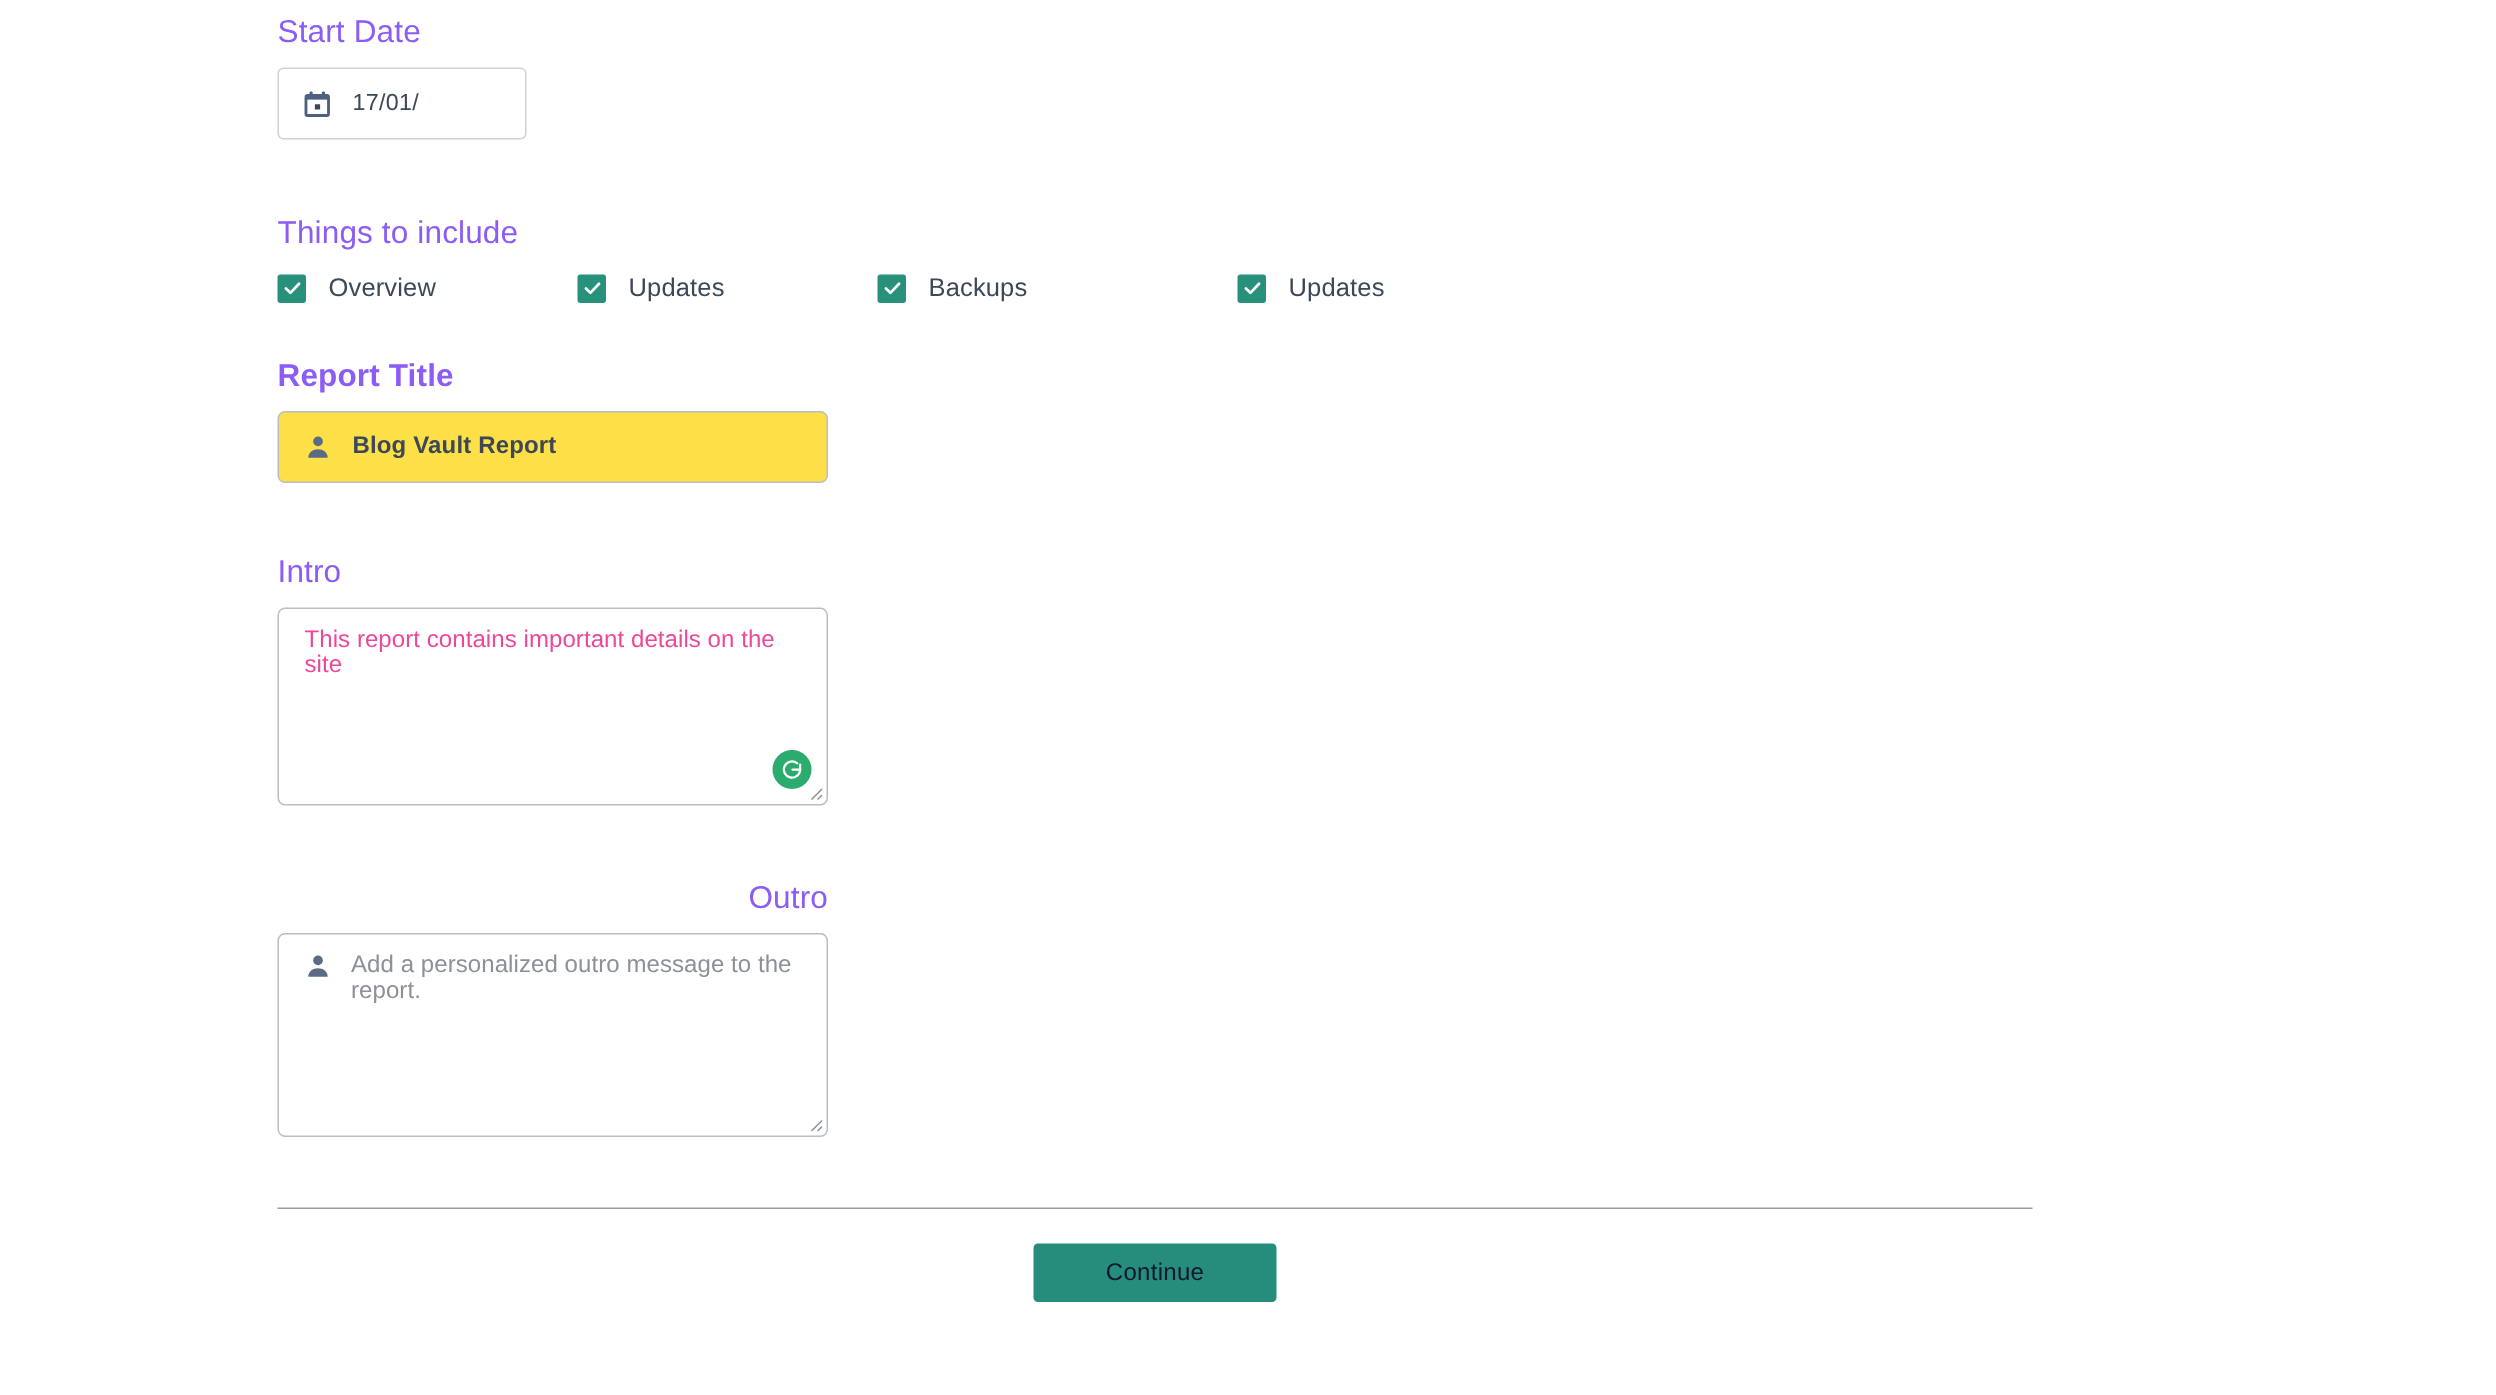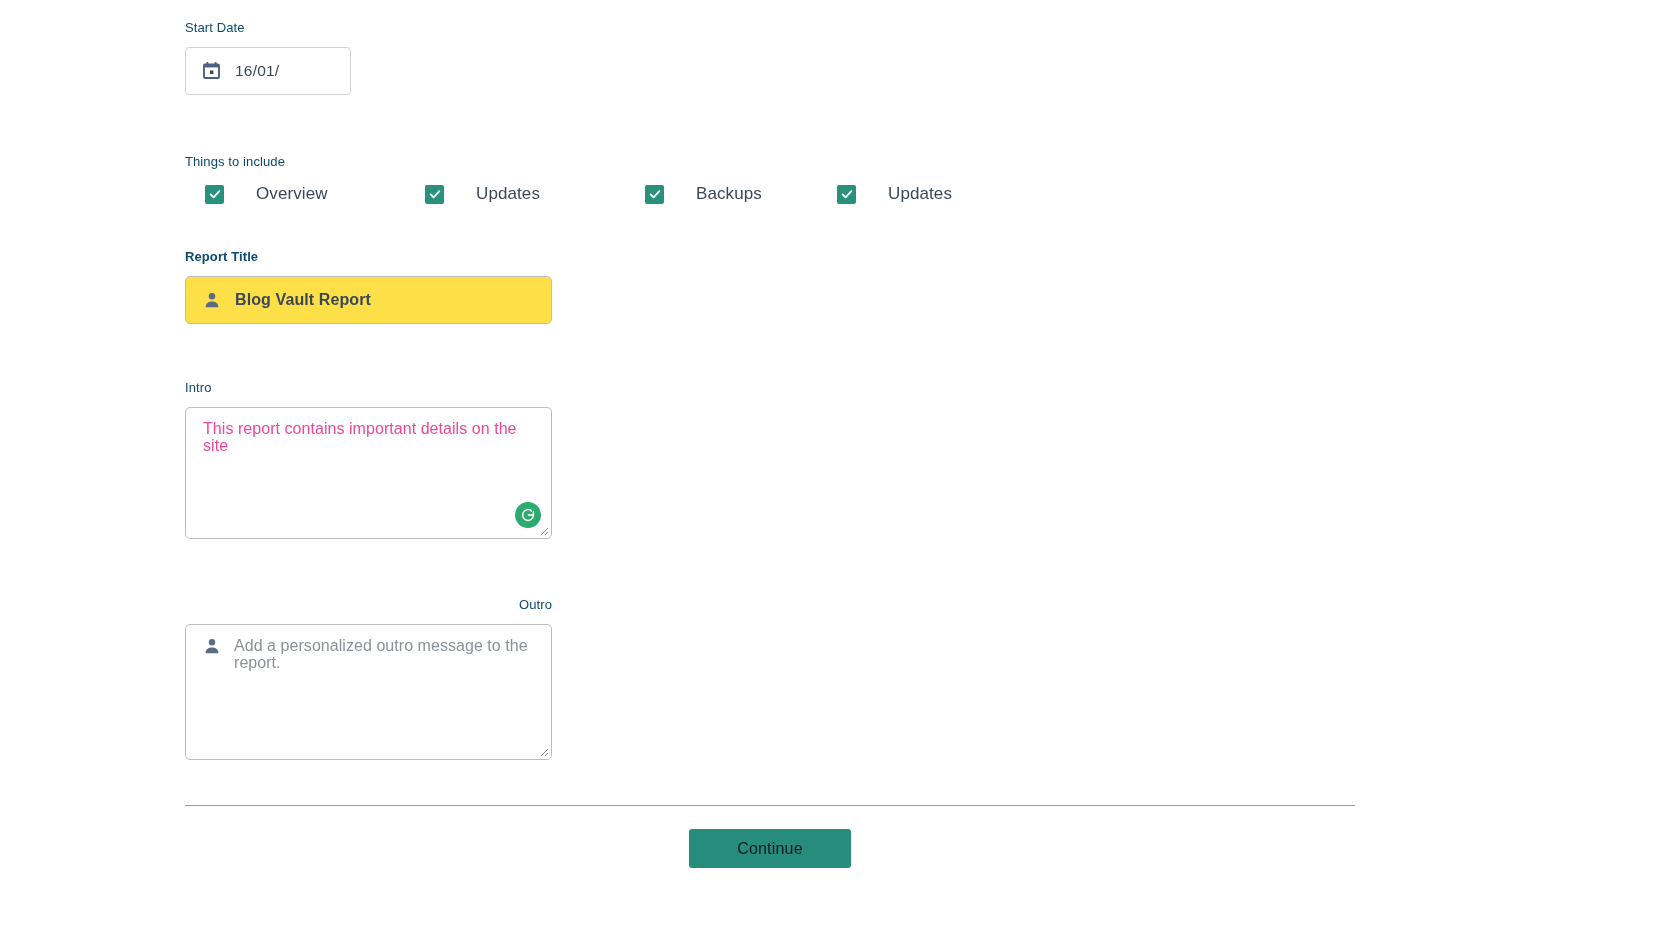--- a/index.html
+++ b/index.html
@@ -22,12 +22,11 @@
 
   
   .field-label {
-    font-size: 13px;
-    color: #0c4a6e;
+    font-size: 21px;
+    color: #8b5cf6;
     line-height: 1.2;
     letter-spacing: 0.1px;
     white-space: nowrap;
-    margin-top: 11px;
   }
 
   

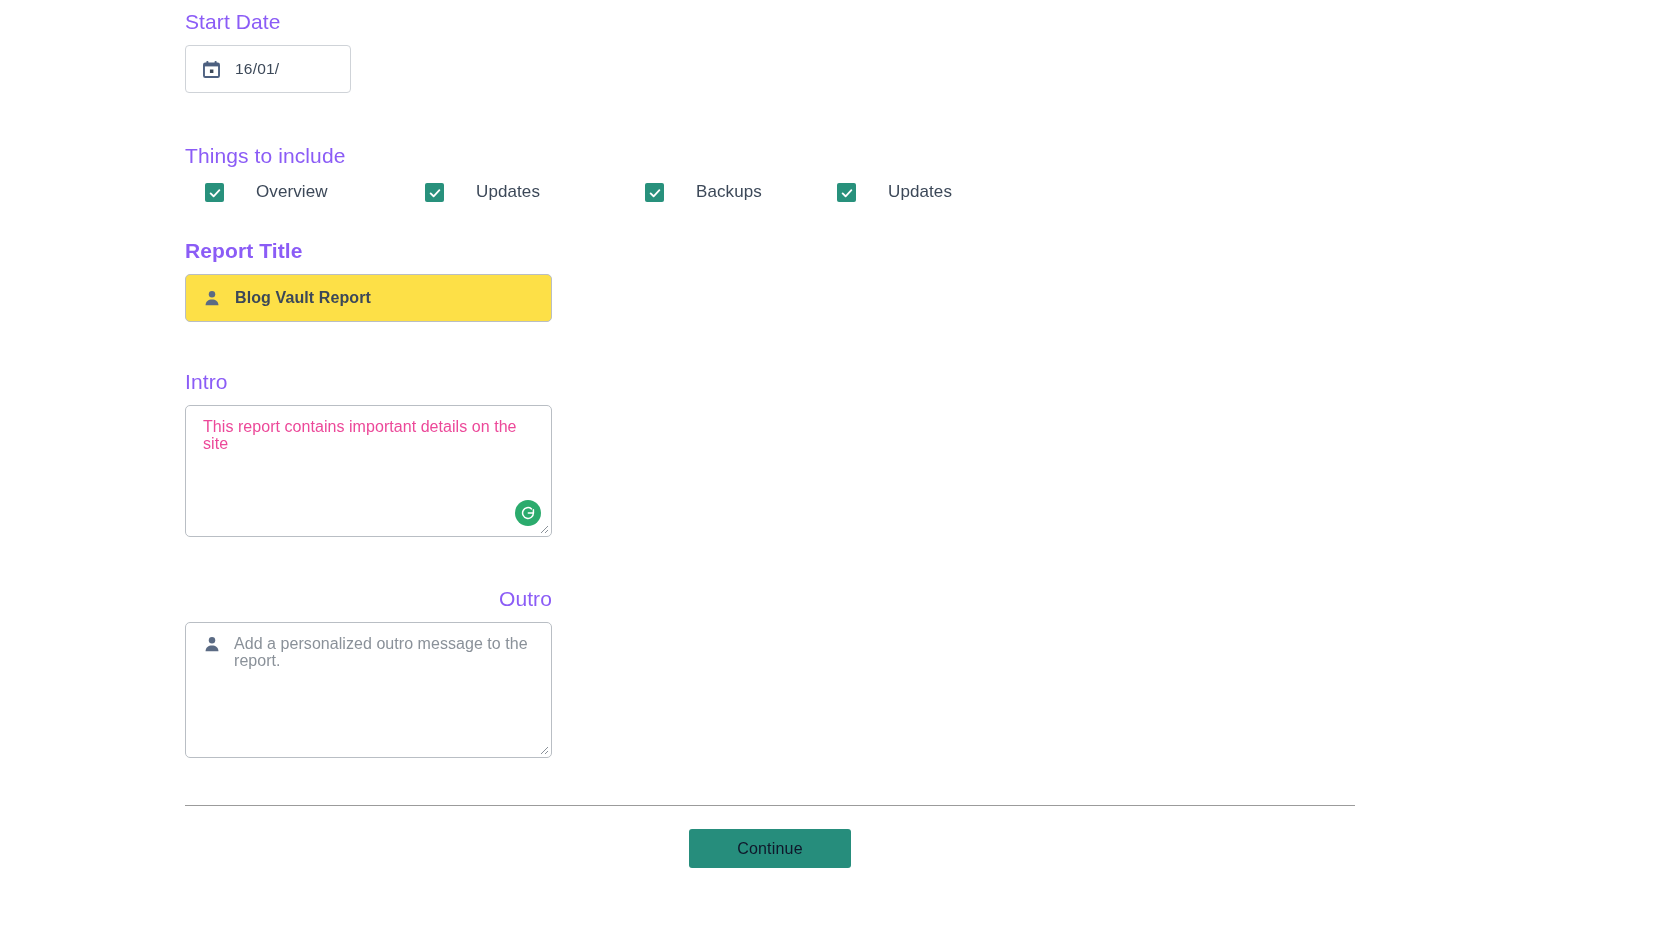--- a/index.html
+++ b/index.html
@@ -238,7 +238,7 @@
             <rect x="10" y="12" width="4.4" height="4.4" fill="#3c4858"></rect>
           </svg>
         </span>
-        <span class="date-text">16/01/</span>
+        <span class="date-text">17/01/</span>
       </div>
     </div>
 

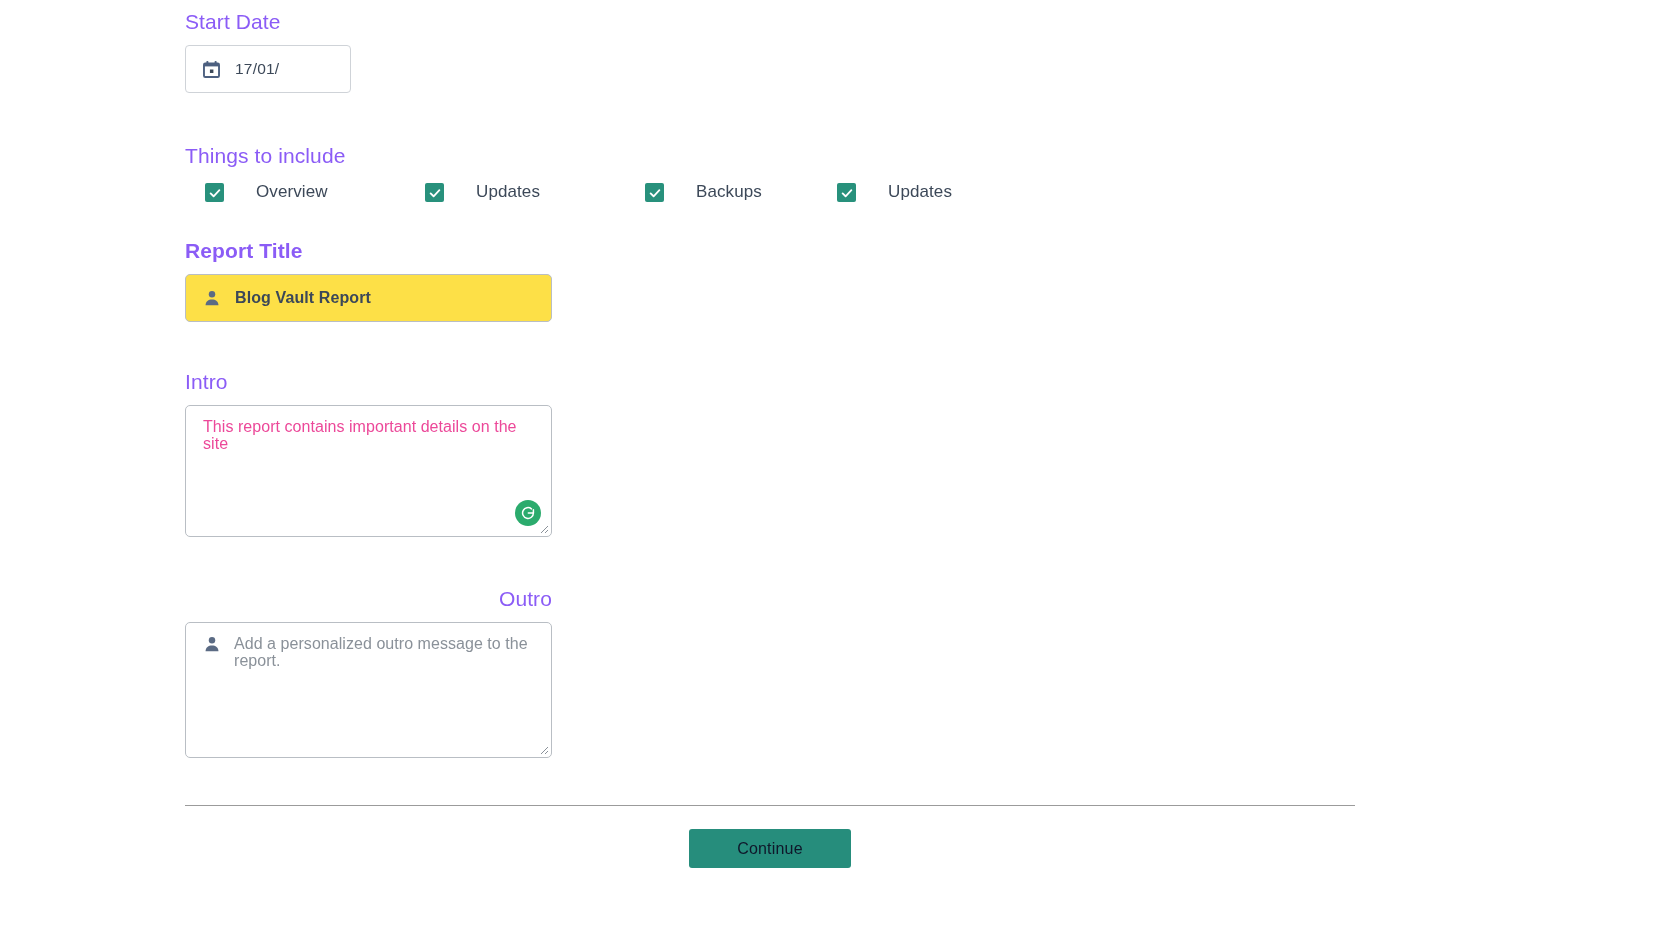--- a/index.html
+++ b/index.html
@@ -72,9 +72,8 @@
   }
   .checkbox-item {
     display: flex;
-    align-items: flex-end;
-    gap: 32px;
-    margin-left: 20px;
+    align-items: center;
+    gap: 15px;
   }
   .cb-overview { width: 200px; }
   .cb-updates  { width: 200px; }

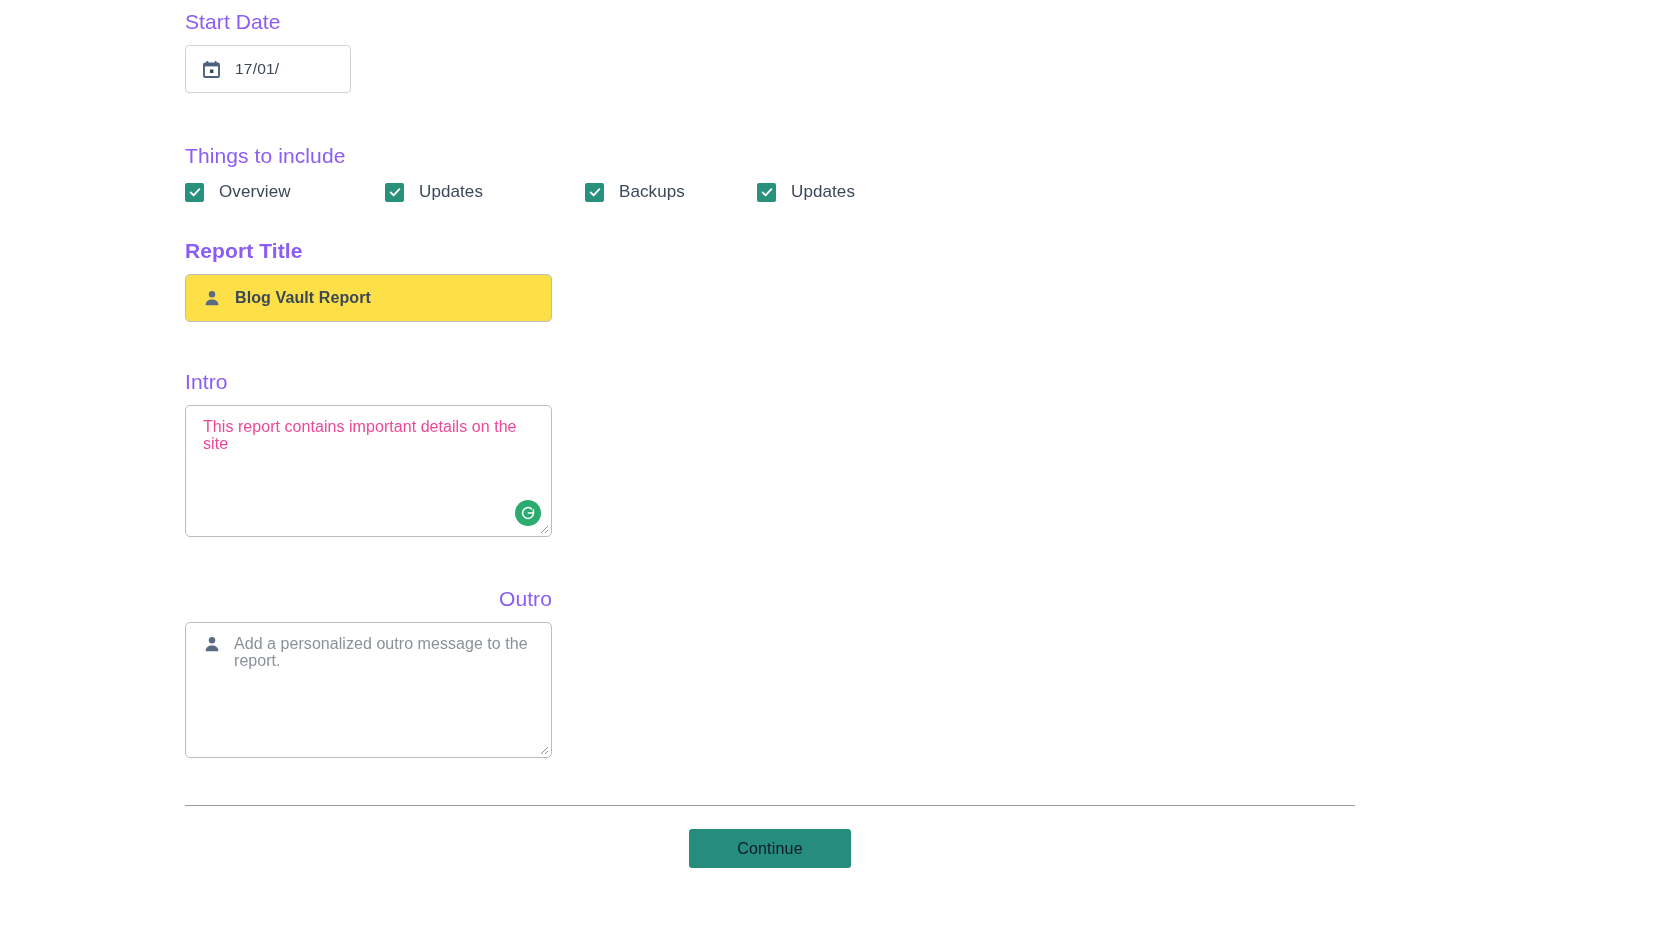--- a/index.html
+++ b/index.html
@@ -77,7 +77,7 @@
   }
   .cb-overview { width: 200px; }
   .cb-updates  { width: 200px; }
-  .cb-backups  { width: 172px; }
+  .cb-backups  { width: 240px; }
 
   .checkbox {
     width: 19px;

